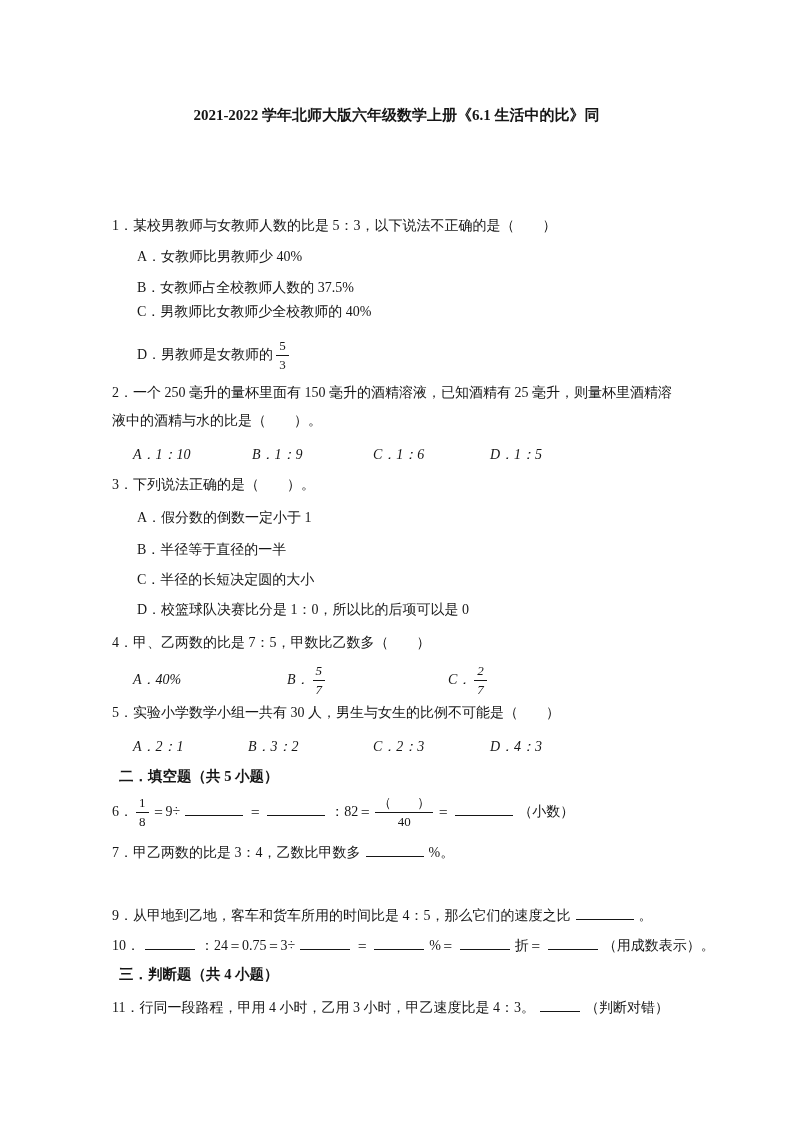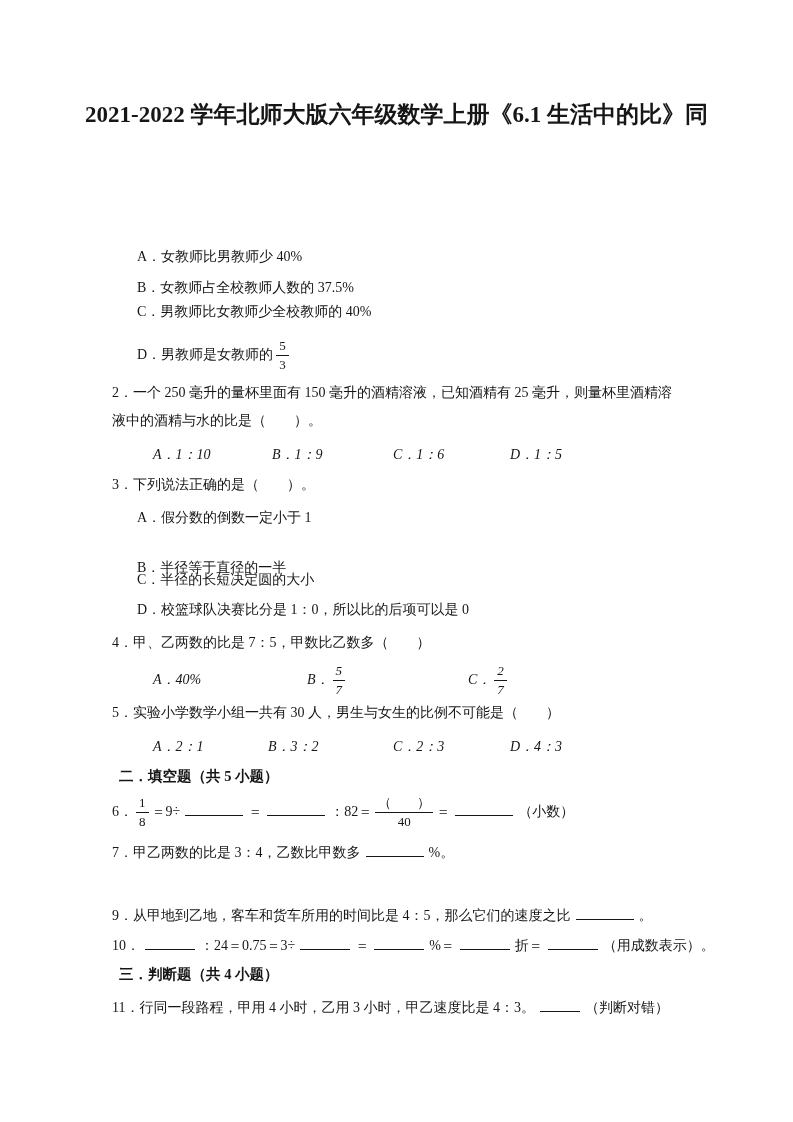--- a/index.html
+++ b/index.html
@@ -23,7 +23,7 @@
     left: 0; right: 0;
     text-align: center;
     font-weight: bold;
-    font-size: 23px;
+    font-size: 15px;
     line-height: 42px;
   }
   .sec { left: 119px; font-weight: bold; font-size: 14.5px; }

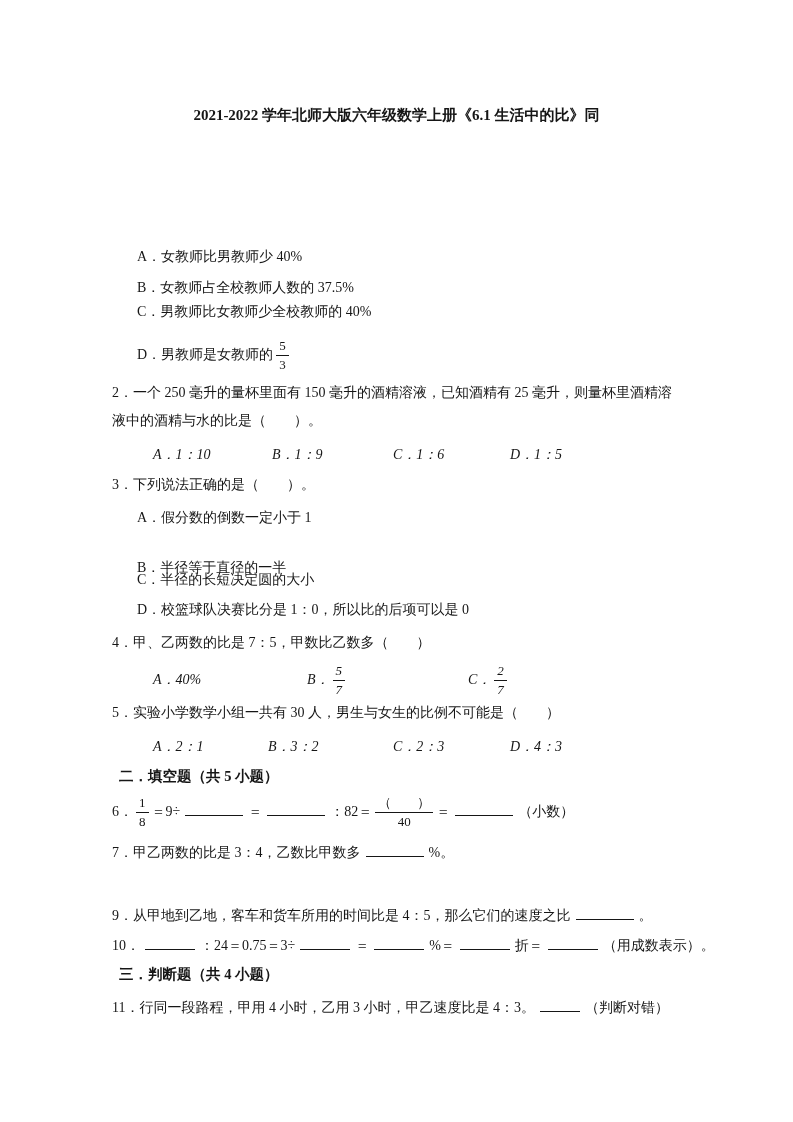--- a/index.html
+++ b/index.html
@@ -62,6 +62,7 @@
   <div class="line title-line" style="top:94px">2021-2022 学年北师大版六年级数学上册《6.1 生活中的比》同</div>
 
 
+  <div class="line stem" style="top:210px">1．某校男教师与女教师人数的比是 5：3，以下说法不正确的是（　　）</div>
   <div class="line opt" style="top:241px">A．女教师比男教师少 40%</div>
   <div class="line opt" style="top:272px">B．女教师占全校教师人数的 37.5%</div>
   <div class="line opt" style="top:296px">C．男教师比女教师少全校教师的 40%</div>

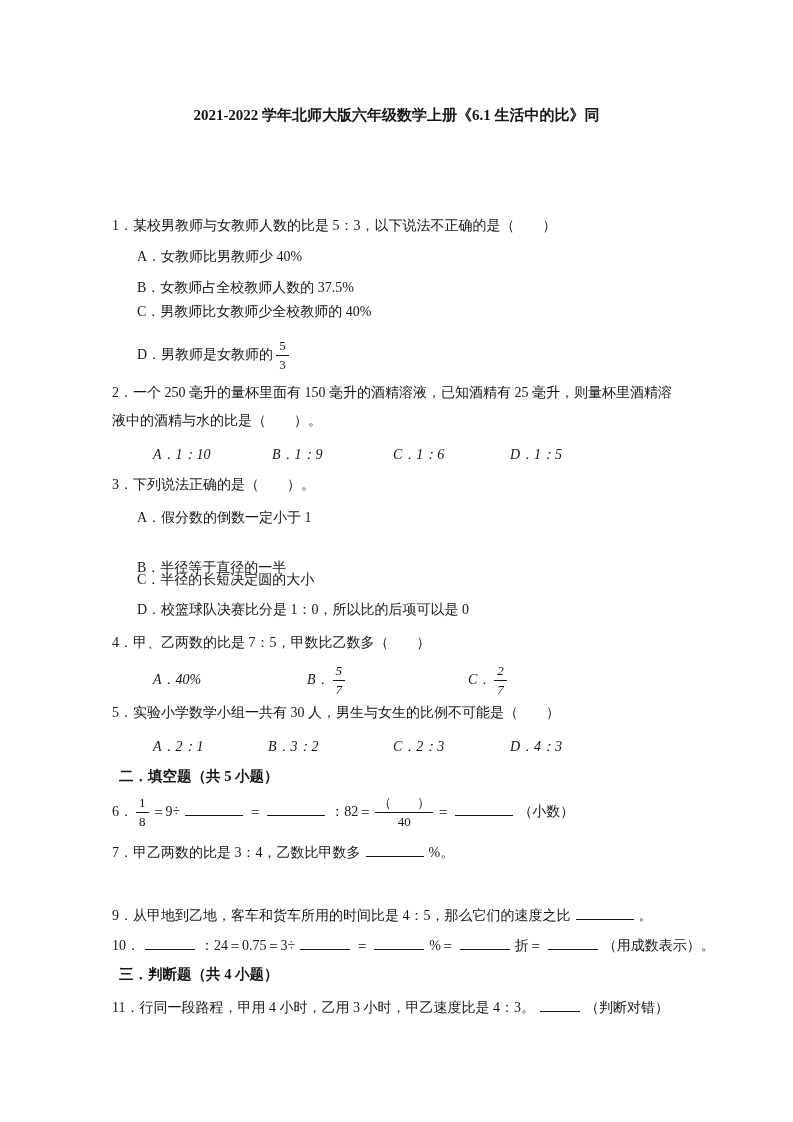--- a/index.html
+++ b/index.html
@@ -30,7 +30,7 @@
   .stem { left: 112px; }
   .opt  { left: 137px; }
   .row  { position: absolute; left: 0; right: 0; line-height: 32px; white-space: nowrap; font-style: italic; }
-  .optcol { position: absolute; margin-left: 20px; }
+  .optcol { position: absolute; }
   .tall { height: 50px; line-height: 50px; }
   .tall52 { height: 52px; line-height: 52px; }
   .frac {

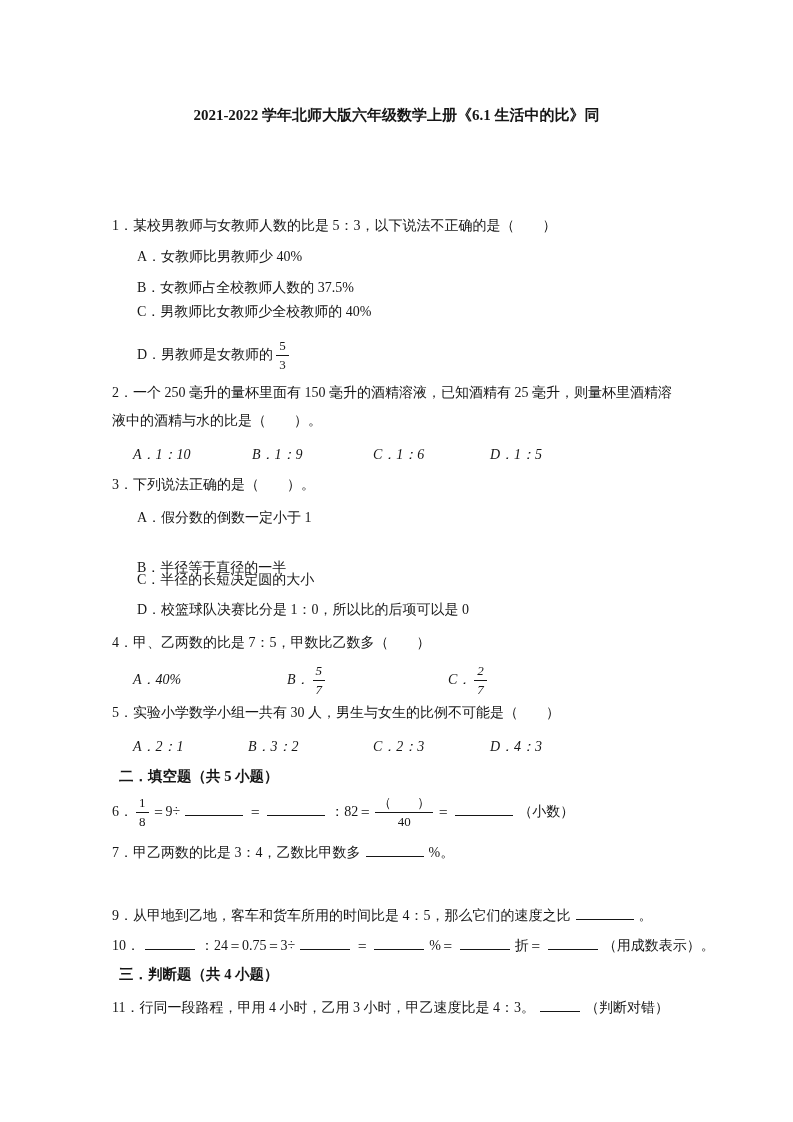--- a/index.html
+++ b/index.html
@@ -81,7 +81,7 @@
 
   <div class="line stem" style="top:469px">3．下列说法正确的是（　　）。</div>
   <div class="line opt" style="top:502px">A．假分数的倒数一定小于 1</div>
-  <div class="line opt" style="top:552px">B．半径等于直径的一半</div>
+  <div class="line opt" style="top:534px">B．半径等于直径的一半</div>
   <div class="line opt" style="top:564px">C．半径的长短决定圆的大小</div>
   <div class="line opt" style="top:594px">D．校篮球队决赛比分是 1：0，所以比的后项可以是 0</div>
 

